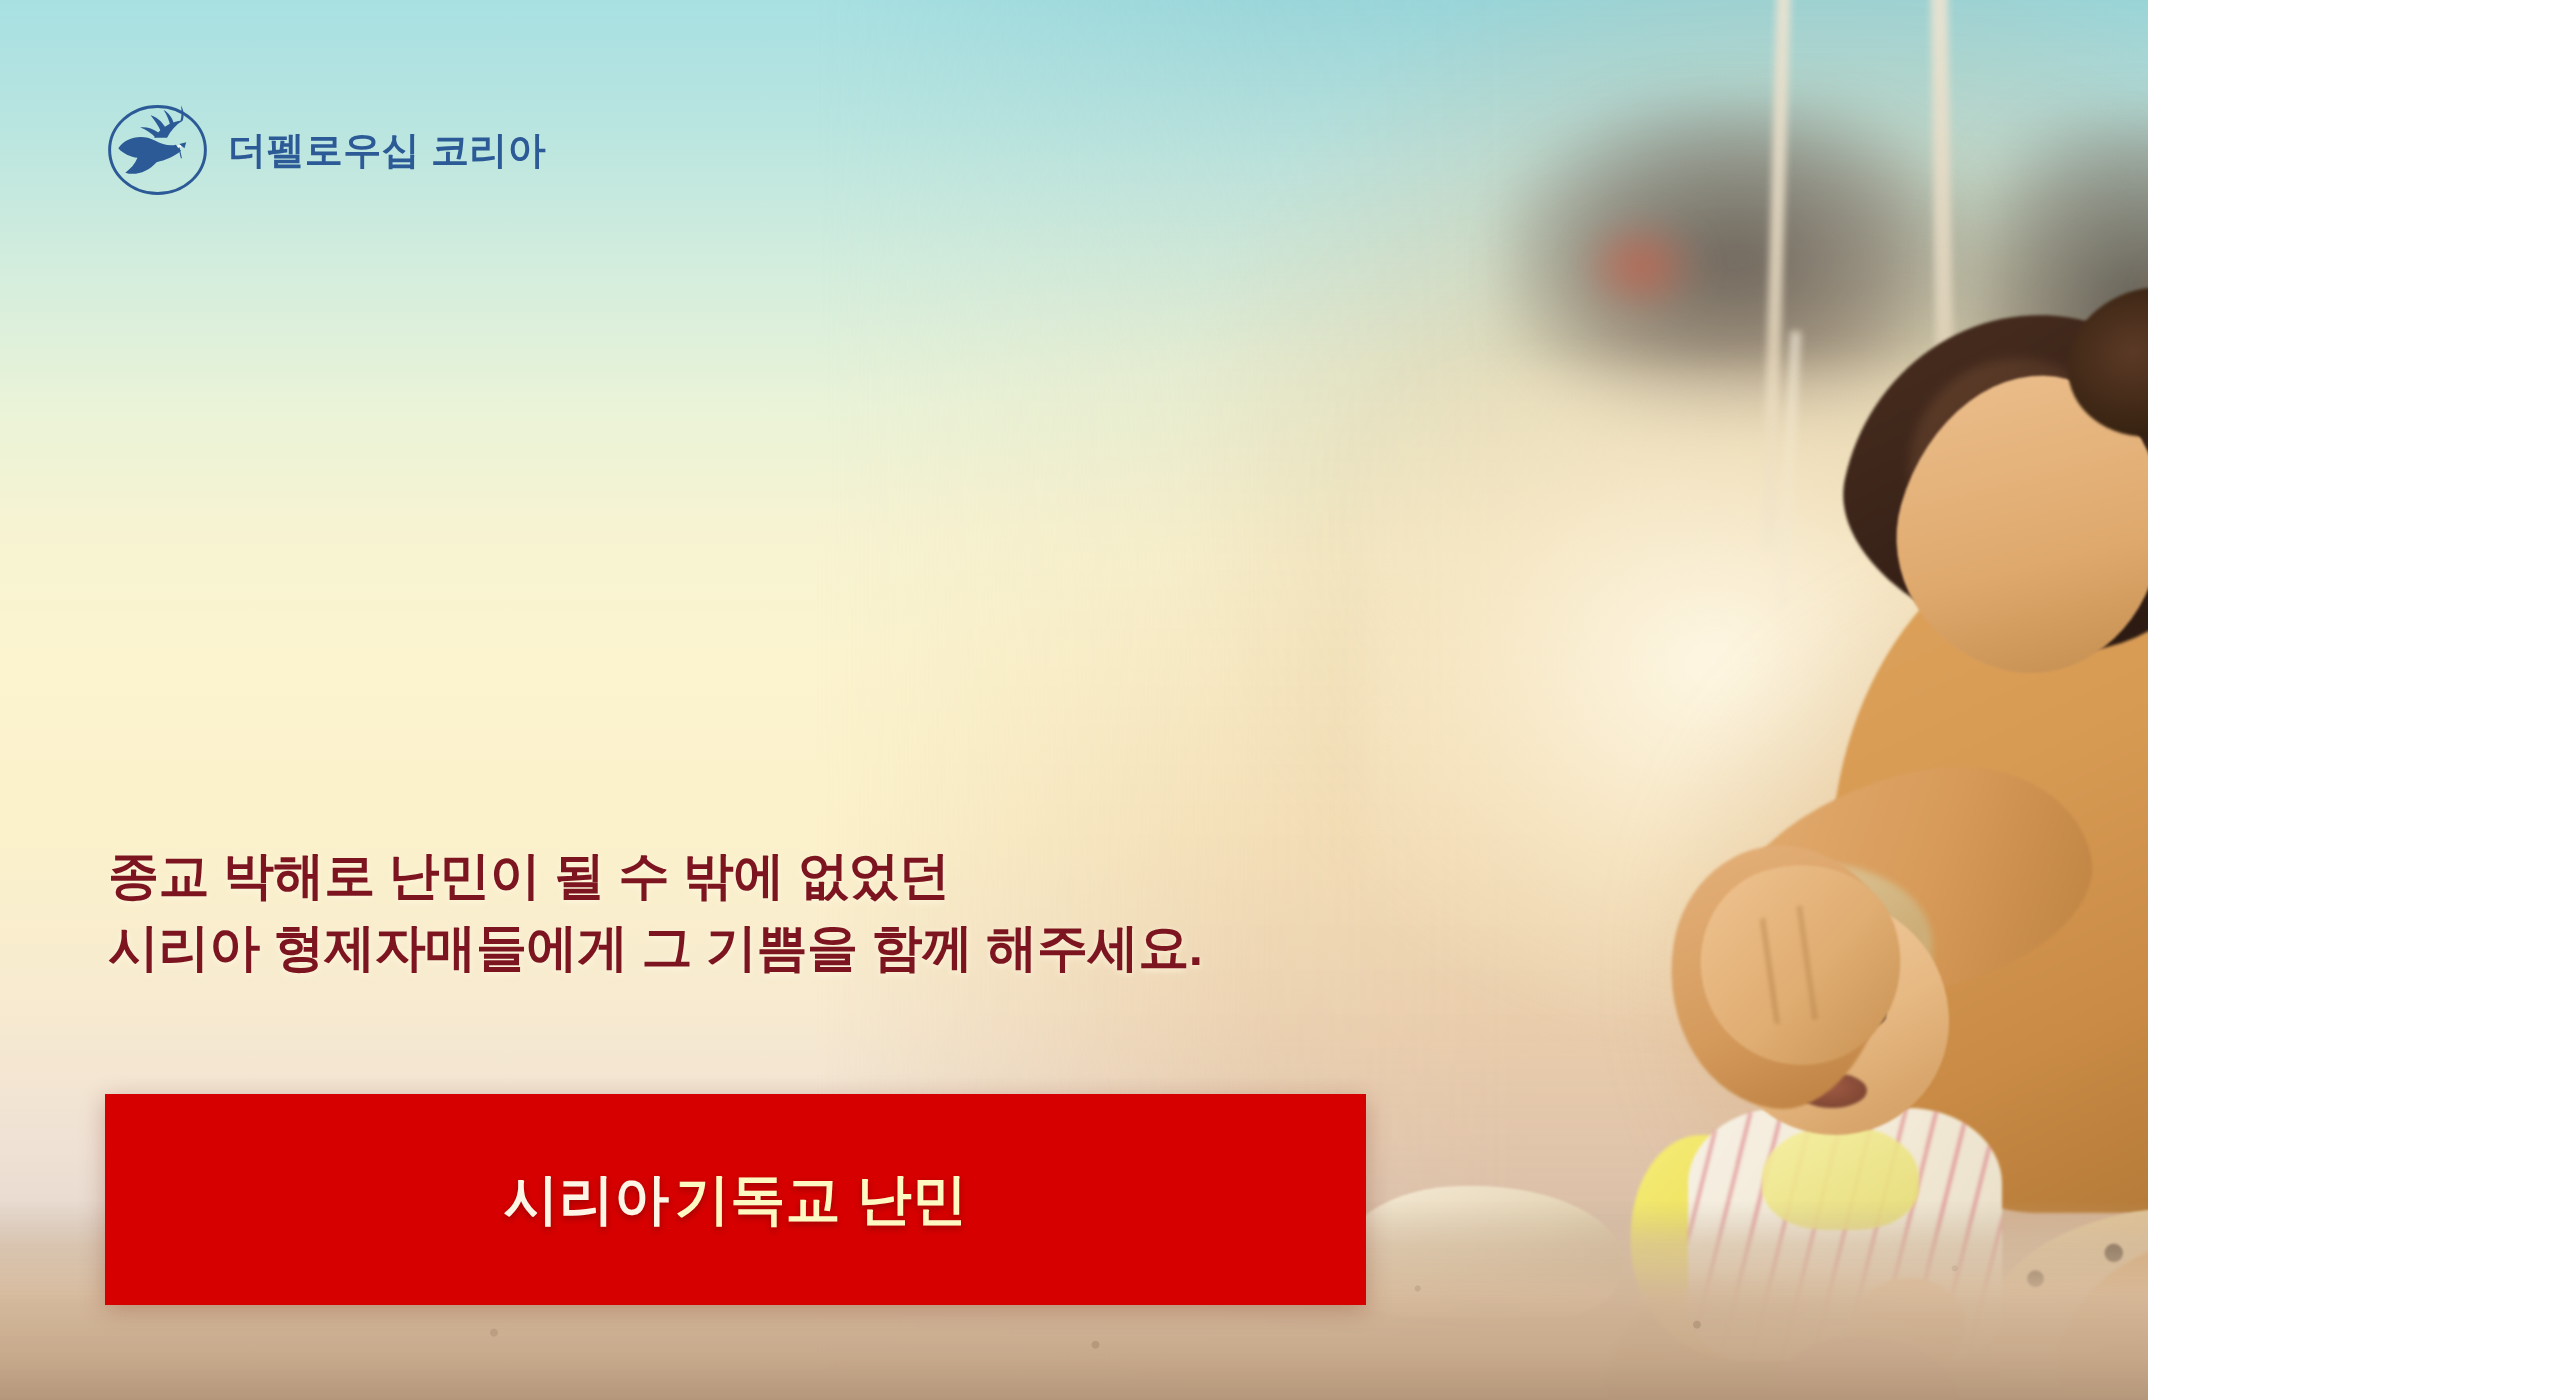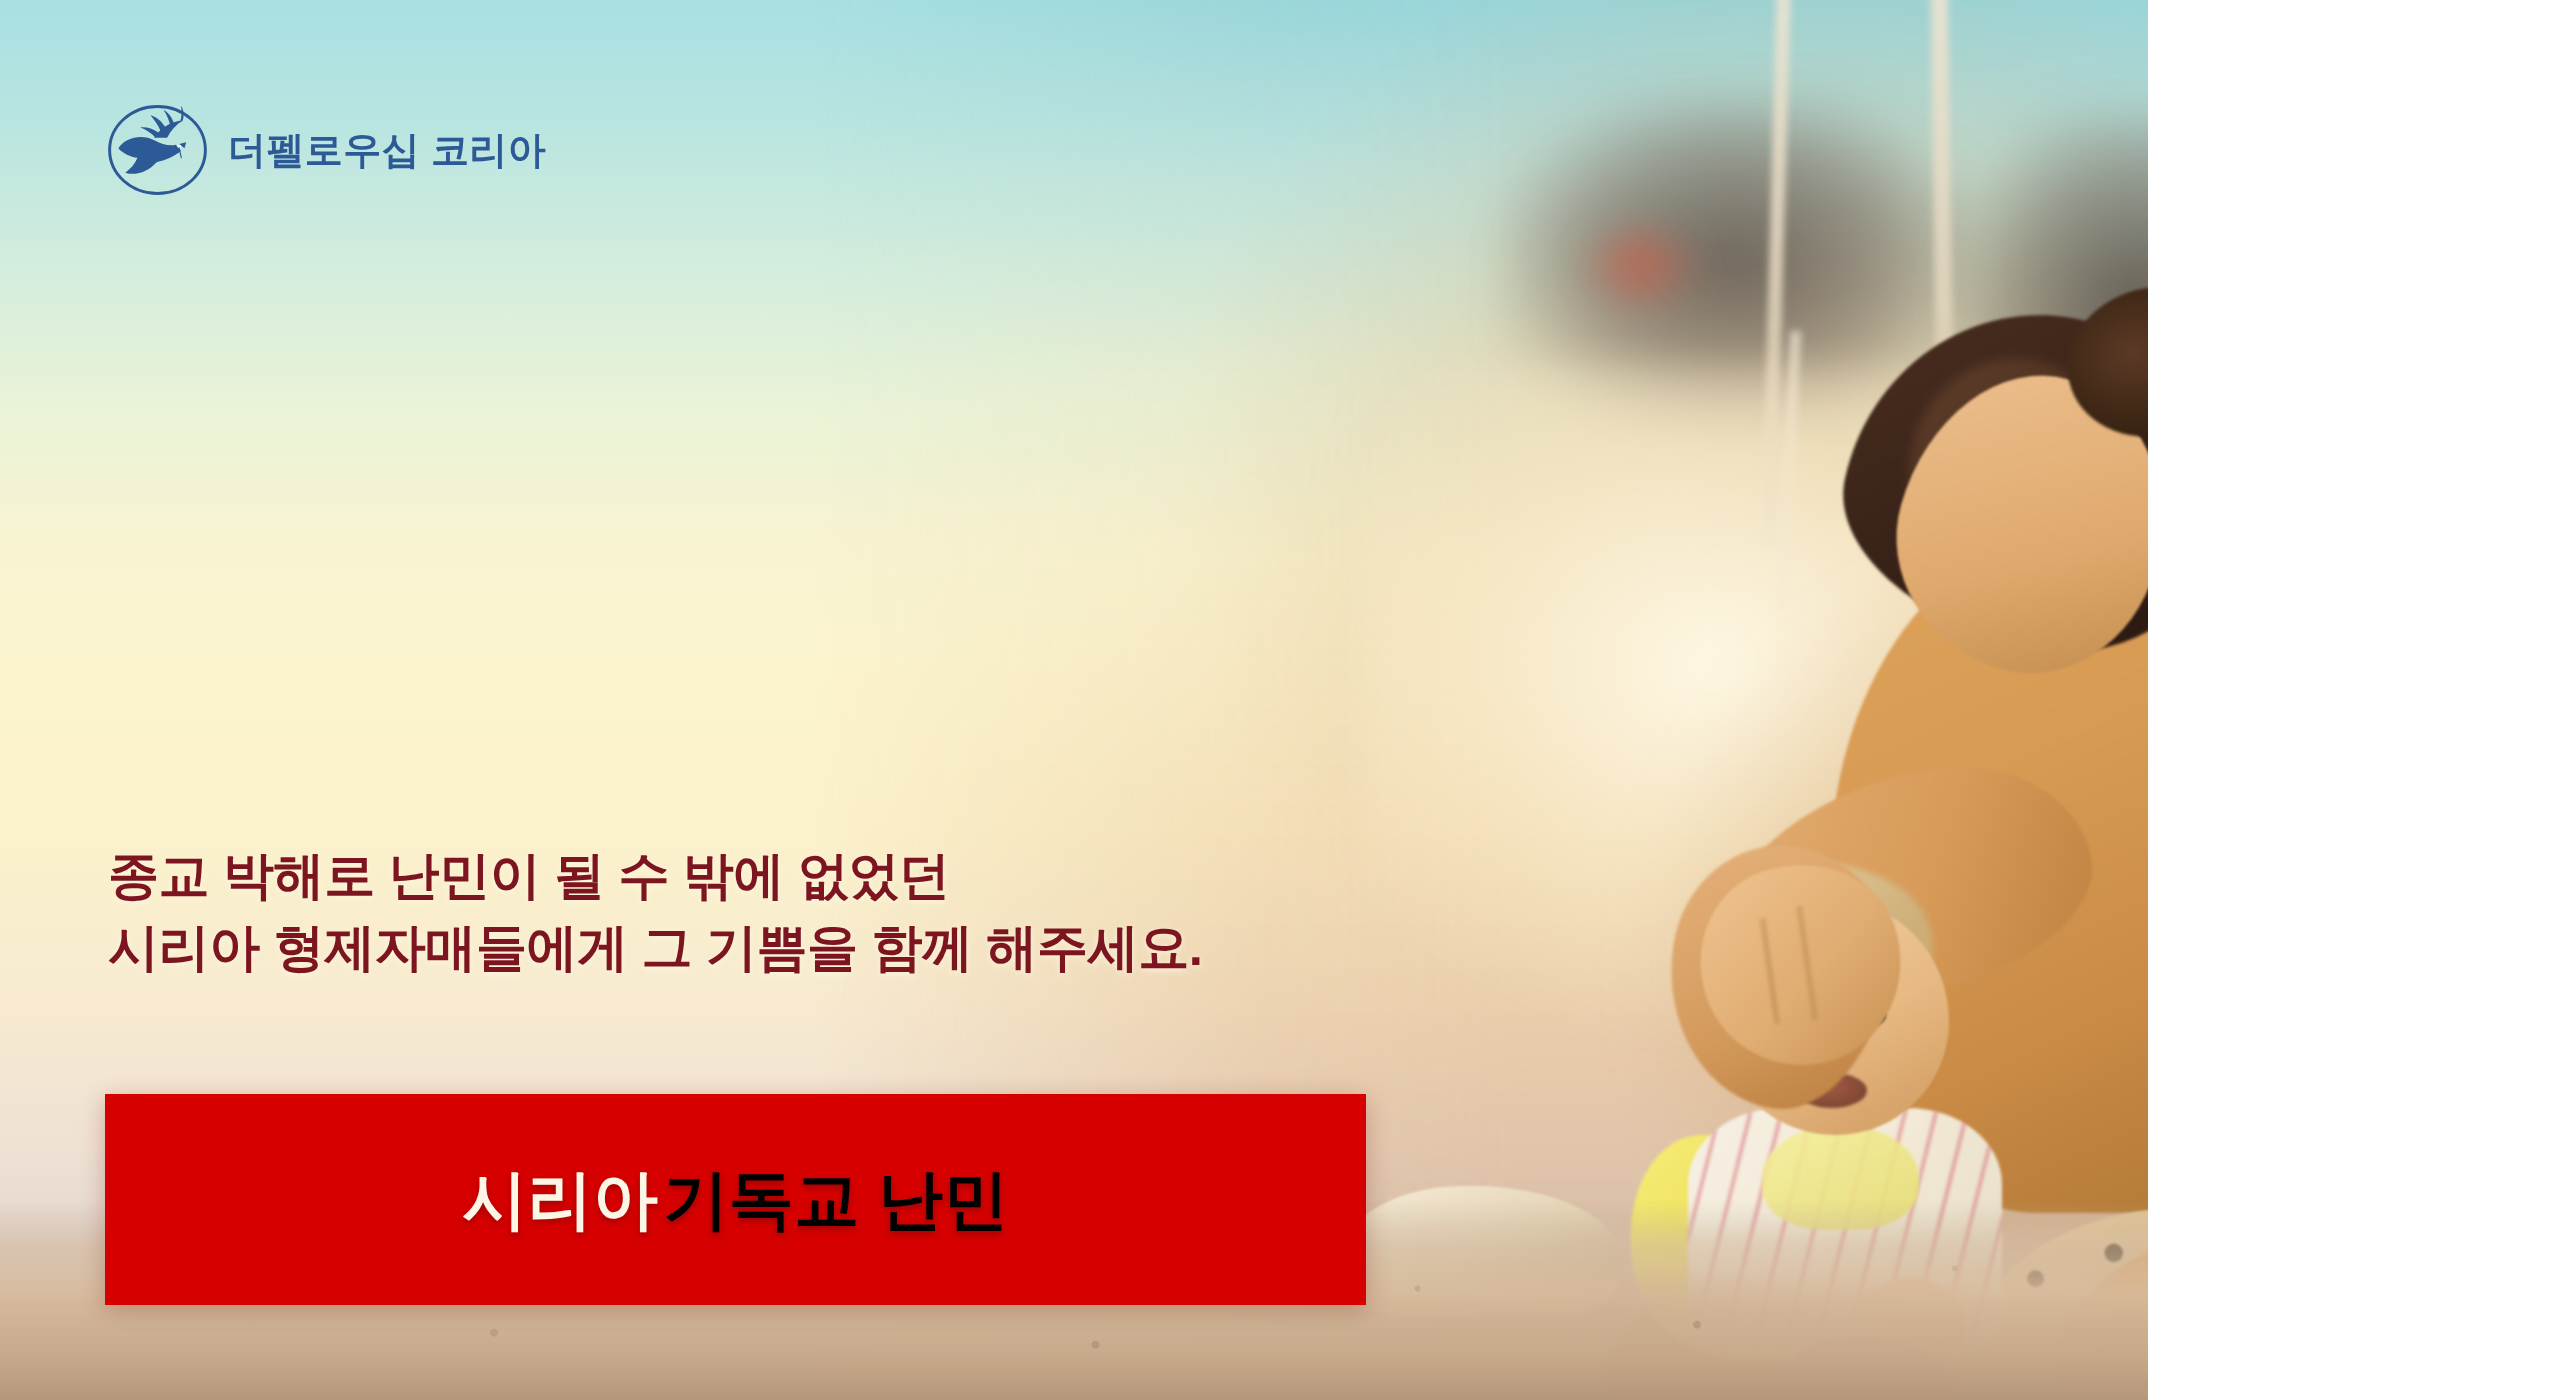--- a/index.html
+++ b/index.html
@@ -412,7 +412,7 @@
     box-shadow: 0 5.2px 23px rgba(110,20,12,0.28);
   }
   .cta-text {
-    font-size: 65px;
+    font-size: 55px;
     font-weight: 700;
     letter-spacing: 0.4px;
     white-space: nowrap;

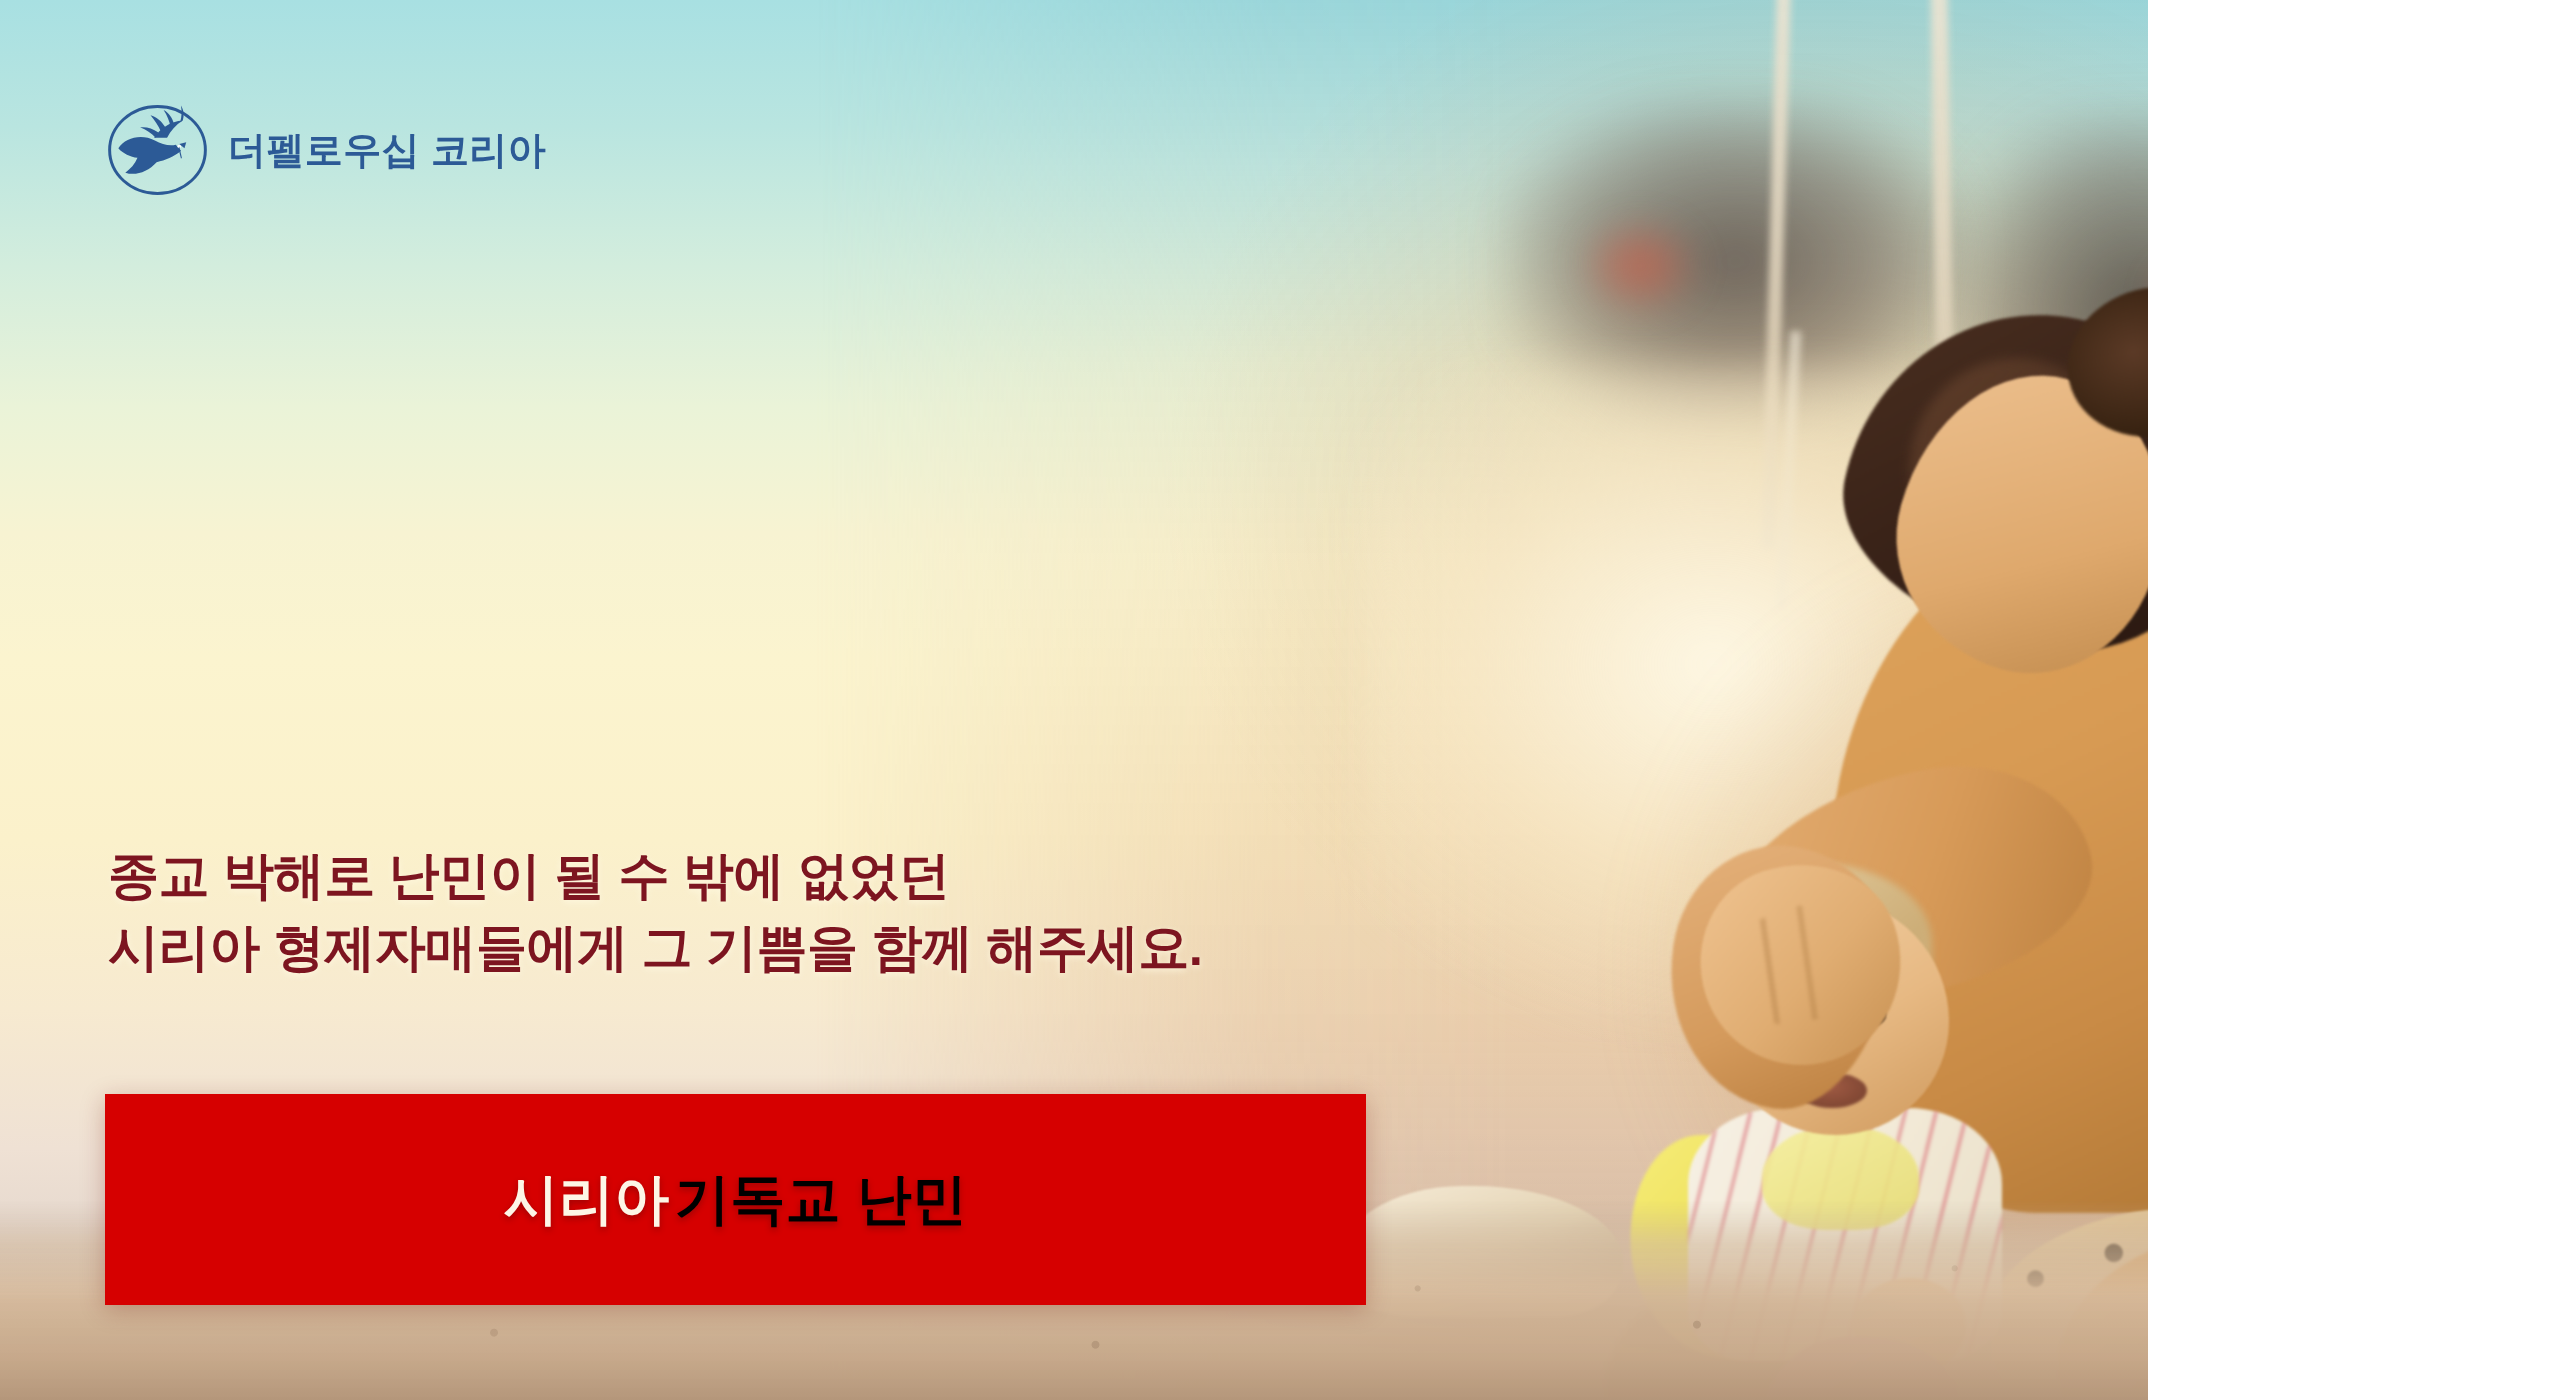--- a/index.html
+++ b/index.html
@@ -419,7 +419,7 @@
     text-shadow: 0 2.6px 6.1px rgba(90,8,8,0.45);
   }
   .cta-white  { color: #fdf6e6; }
-  .cta-accent { color: #000000; }
+  .cta-accent { color: #fef9c3; }
 </style>
 </head>
 <body>

